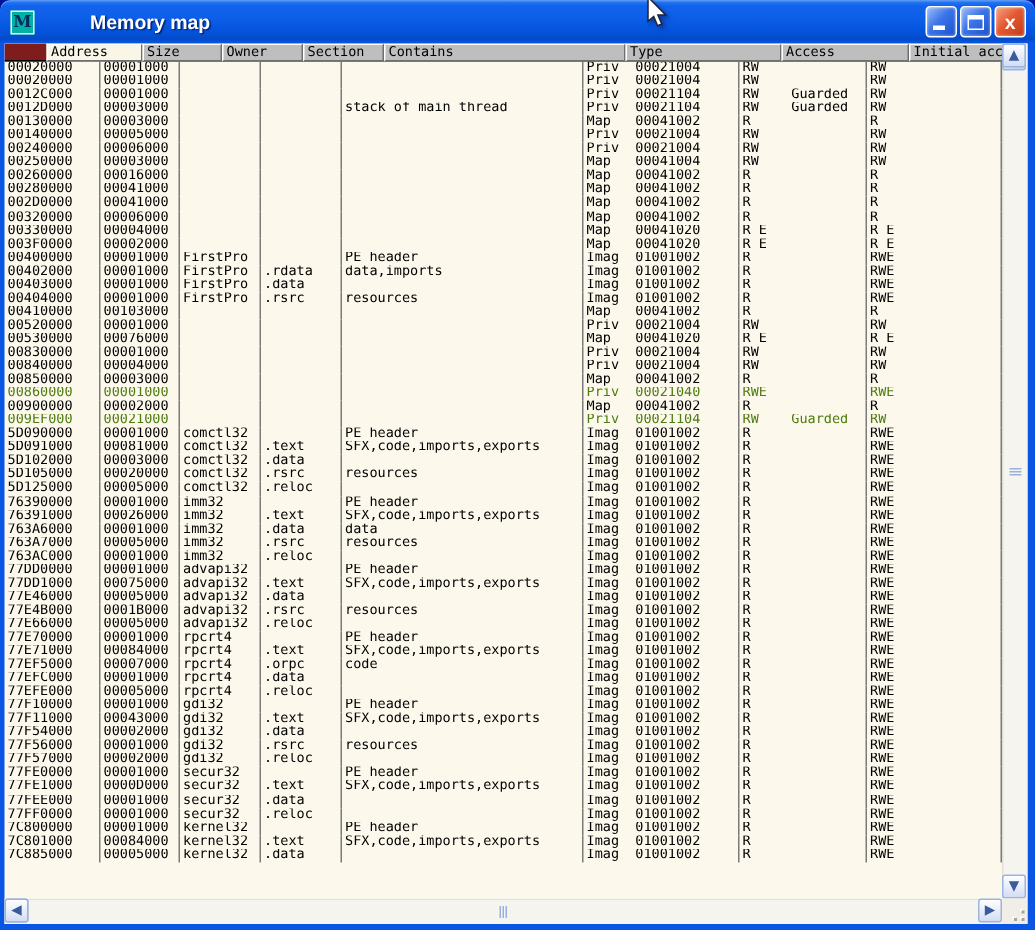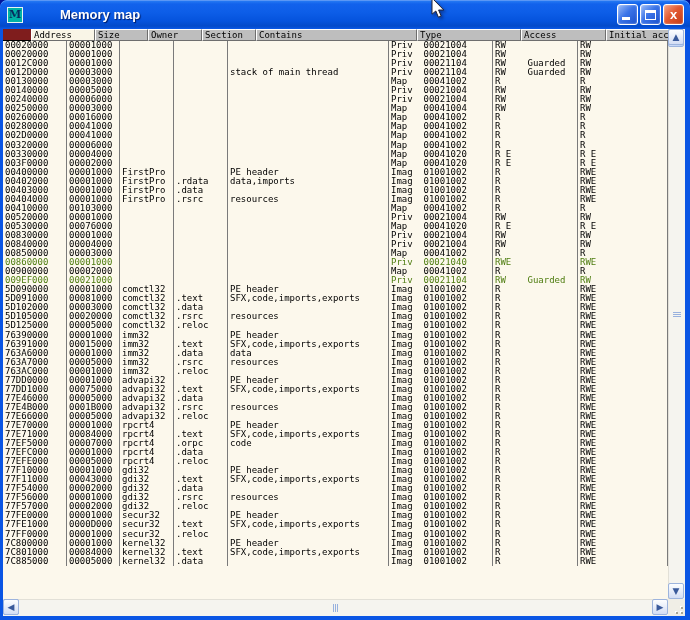--- a/index.html
+++ b/index.html
@@ -144,7 +144,7 @@
           <div class="row"><span class="cell c0">5D105000</span><span class="cell c1">00020000</span><span class="cell c2">comctl32</span><span class="cell c3">.rsrc</span><span class="cell c4">resources</span><span class="cell c5">Imag  01001002</span><span class="cell c6">R</span><span class="cell c7">RWE</span></div>
           <div class="row"><span class="cell c0">5D125000</span><span class="cell c1">00005000</span><span class="cell c2">comctl32</span><span class="cell c3">.reloc</span><span class="cell c4"></span><span class="cell c5">Imag  01001002</span><span class="cell c6">R</span><span class="cell c7">RWE</span></div>
           <div class="row"><span class="cell c0">76390000</span><span class="cell c1">00001000</span><span class="cell c2">imm32</span><span class="cell c3"></span><span class="cell c4">PE header</span><span class="cell c5">Imag  01001002</span><span class="cell c6">R</span><span class="cell c7">RWE</span></div>
-          <div class="row"><span class="cell c0">76391000</span><span class="cell c1">00015000</span><span class="cell c2">imm32</span><span class="cell c3">.text</span><span class="cell c4">SFX,code,imports,exports</span><span class="cell c5">Imag  01001002</span><span class="cell c6">R</span><span class="cell c7">RWE</span></div>
+          <div class="row"><span class="cell c0">76391000</span><span class="cell c1">00026000</span><span class="cell c2">imm32</span><span class="cell c3">.text</span><span class="cell c4">SFX,code,imports,exports</span><span class="cell c5">Imag  01001002</span><span class="cell c6">R</span><span class="cell c7">RWE</span></div>
           <div class="row"><span class="cell c0">763A6000</span><span class="cell c1">00001000</span><span class="cell c2">imm32</span><span class="cell c3">.data</span><span class="cell c4">data</span><span class="cell c5">Imag  01001002</span><span class="cell c6">R</span><span class="cell c7">RWE</span></div>
           <div class="row"><span class="cell c0">763A7000</span><span class="cell c1">00005000</span><span class="cell c2">imm32</span><span class="cell c3">.rsrc</span><span class="cell c4">resources</span><span class="cell c5">Imag  01001002</span><span class="cell c6">R</span><span class="cell c7">RWE</span></div>
           <div class="row"><span class="cell c0">763AC000</span><span class="cell c1">00001000</span><span class="cell c2">imm32</span><span class="cell c3">.reloc</span><span class="cell c4"></span><span class="cell c5">Imag  01001002</span><span class="cell c6">R</span><span class="cell c7">RWE</span></div>

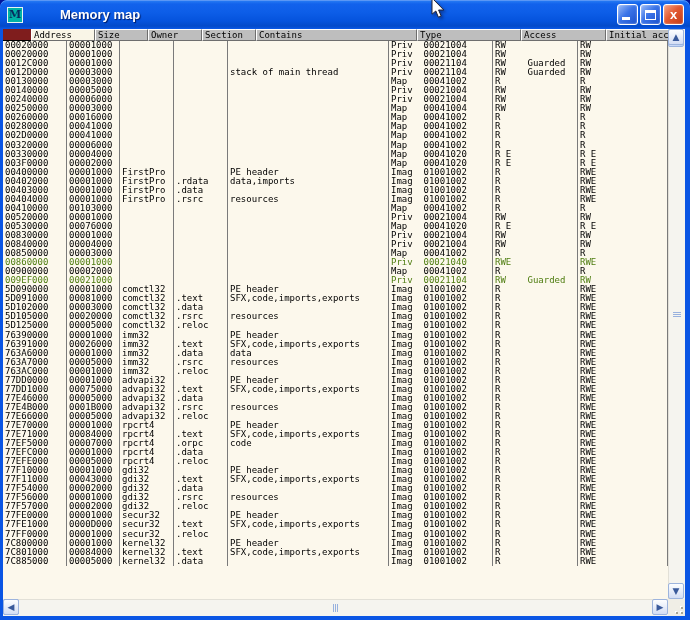--- a/index.html
+++ b/index.html
@@ -165,6 +165,7 @@
           <div class="row"><span class="cell c0">77F57000</span><span class="cell c1">00002000</span><span class="cell c2">gdi32</span><span class="cell c3">.reloc</span><span class="cell c4"></span><span class="cell c5">Imag  01001002</span><span class="cell c6">R</span><span class="cell c7">RWE</span></div>
           <div class="row"><span class="cell c0">77FE0000</span><span class="cell c1">00001000</span><span class="cell c2">secur32</span><span class="cell c3"></span><span class="cell c4">PE header</span><span class="cell c5">Imag  01001002</span><span class="cell c6">R</span><span class="cell c7">RWE</span></div>
           <div class="row"><span class="cell c0">77FE1000</span><span class="cell c1">0000D000</span><span class="cell c2">secur32</span><span class="cell c3">.text</span><span class="cell c4">SFX,code,imports,exports</span><span class="cell c5">Imag  01001002</span><span class="cell c6">R</span><span class="cell c7">RWE</span></div>
+          <div class="row"><span class="cell c0">77FEE000</span><span class="cell c1">00001000</span><span class="cell c2">secur32</span><span class="cell c3">.data</span><span class="cell c4"></span><span class="cell c5">Imag  01001002</span><span class="cell c6">R</span><span class="cell c7">RWE</span></div>
           <div class="row"><span class="cell c0">77FF0000</span><span class="cell c1">00001000</span><span class="cell c2">secur32</span><span class="cell c3">.reloc</span><span class="cell c4"></span><span class="cell c5">Imag  01001002</span><span class="cell c6">R</span><span class="cell c7">RWE</span></div>
           <div class="row"><span class="cell c0">7C800000</span><span class="cell c1">00001000</span><span class="cell c2">kernel32</span><span class="cell c3"></span><span class="cell c4">PE header</span><span class="cell c5">Imag  01001002</span><span class="cell c6">R</span><span class="cell c7">RWE</span></div>
           <div class="row"><span class="cell c0">7C801000</span><span class="cell c1">00084000</span><span class="cell c2">kernel32</span><span class="cell c3">.text</span><span class="cell c4">SFX,code,imports,exports</span><span class="cell c5">Imag  01001002</span><span class="cell c6">R</span><span class="cell c7">RWE</span></div>

